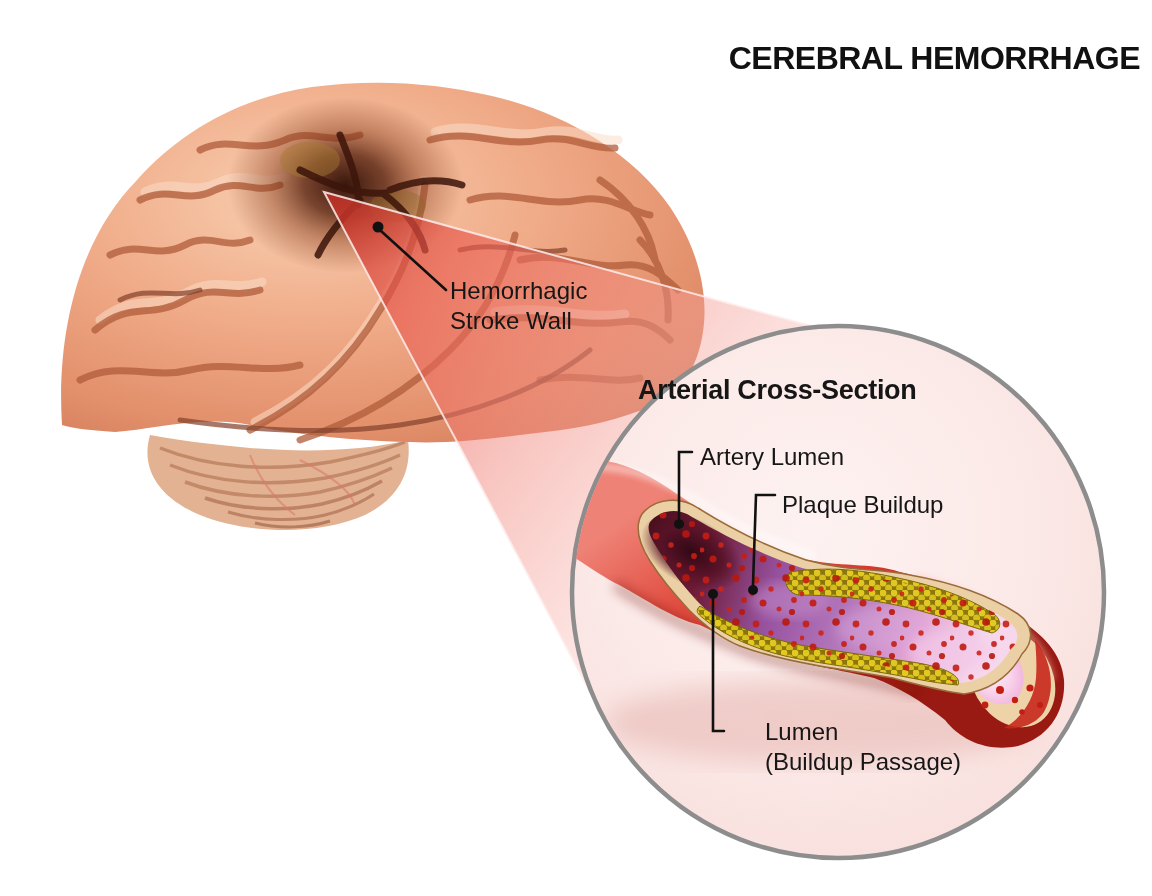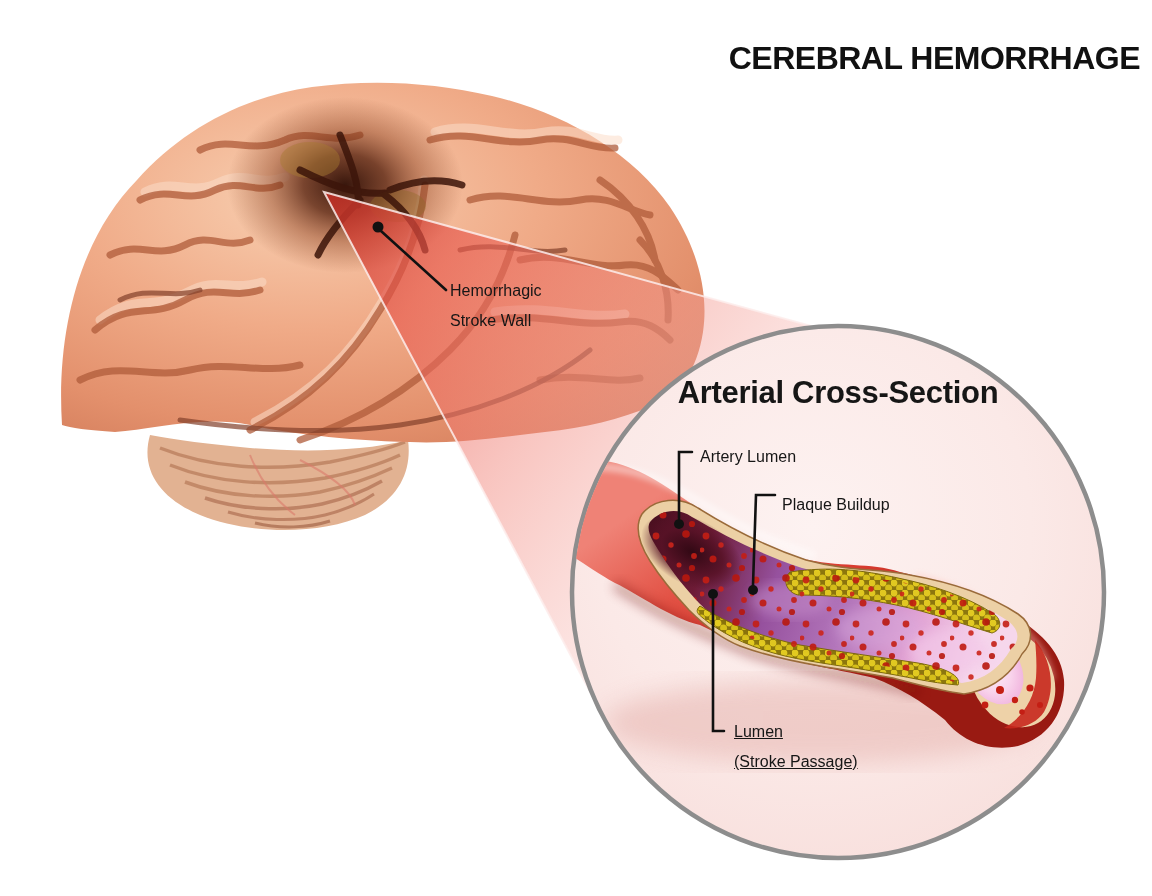--- a/index.html
+++ b/index.html
@@ -13,7 +13,7 @@
     left:540px; top:40px; width:600px; text-align:right;
     font-size:32px; font-weight:bold; letter-spacing:-0.5px; color:#111111;
   }
-  .label { font-size:16px; line-height:30px; }
+  .label { font-size:24px; line-height:30px; }
   .lbl-stroke-site { left:450px; top:276px; }
   .inset-title {
     left:638px; top:375px; width:400px; text-align:center;

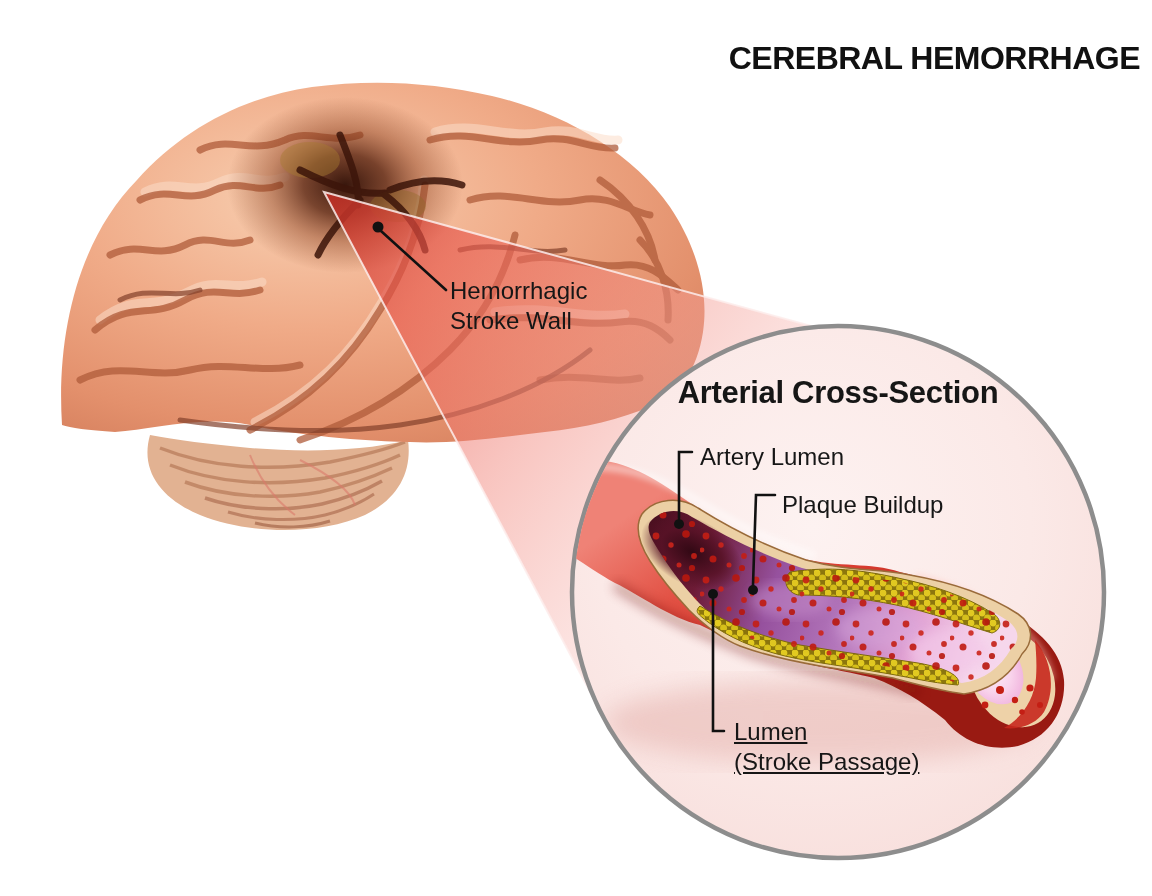--- a/index.html
+++ b/index.html
@@ -16,8 +16,8 @@
   .label { font-size:24px; line-height:30px; }
   .lbl-stroke-site { left:450px; top:276px; }
   .inset-title {
-    left:638px; top:375px; width:400px; text-align:center;
-    font-size:31px; font-weight:bold; letter-spacing:-0.3px;
+    left:638px; top:375px; width:400px; text-align:left;
+    font-size:27px; font-weight:bold; letter-spacing:-0.3px;
   }
   .lbl-artery-wall { left:700px; top:442px; }
   .lbl-plaque { left:782px; top:490px;text-align:right; }

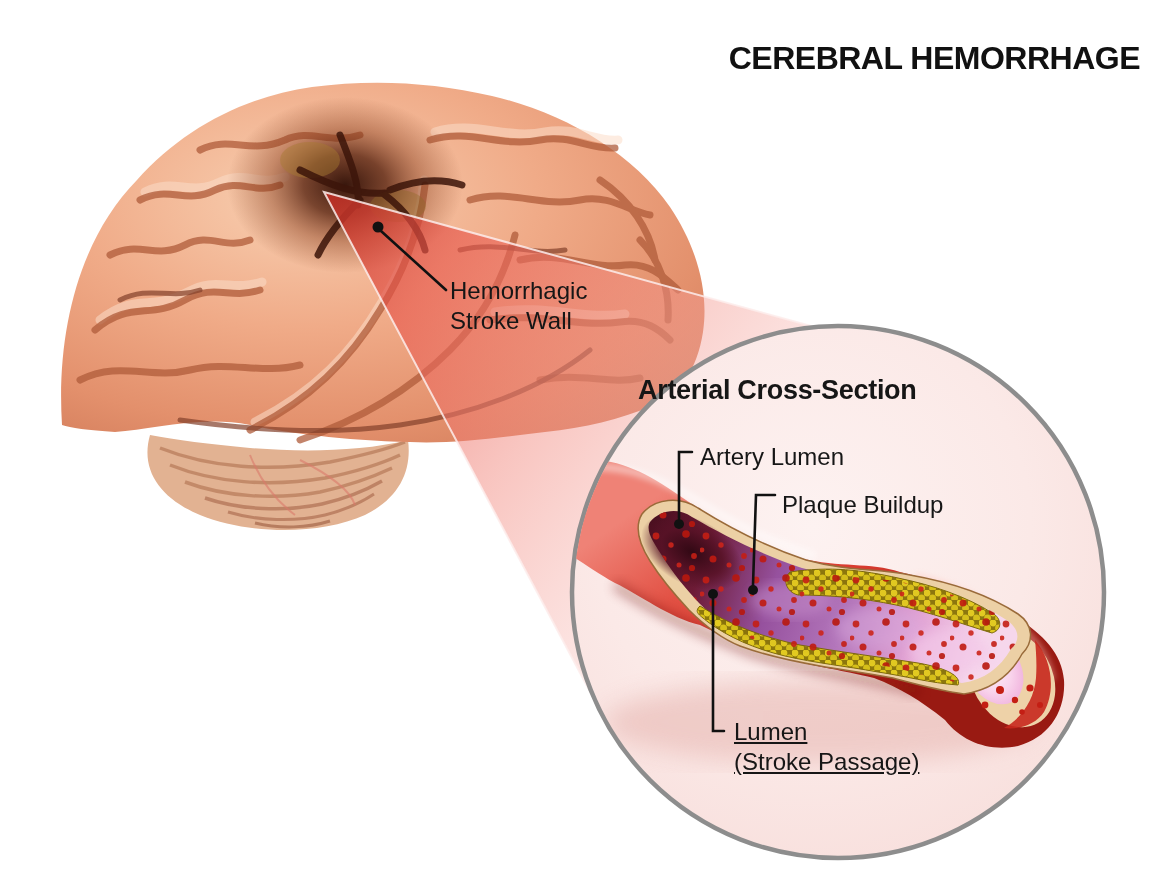--- a/index.html
+++ b/index.html
@@ -21,7 +21,7 @@
   }
   .lbl-artery-wall { left:700px; top:442px; }
   .lbl-plaque { left:782px; top:490px;text-align:right; }
-  .lbl-lumen { left:734px; top:717px;text-decoration:underline; }
+  .lbl-lumen { left:765px; top:717px; }
 </style>
 </head>
 <body>

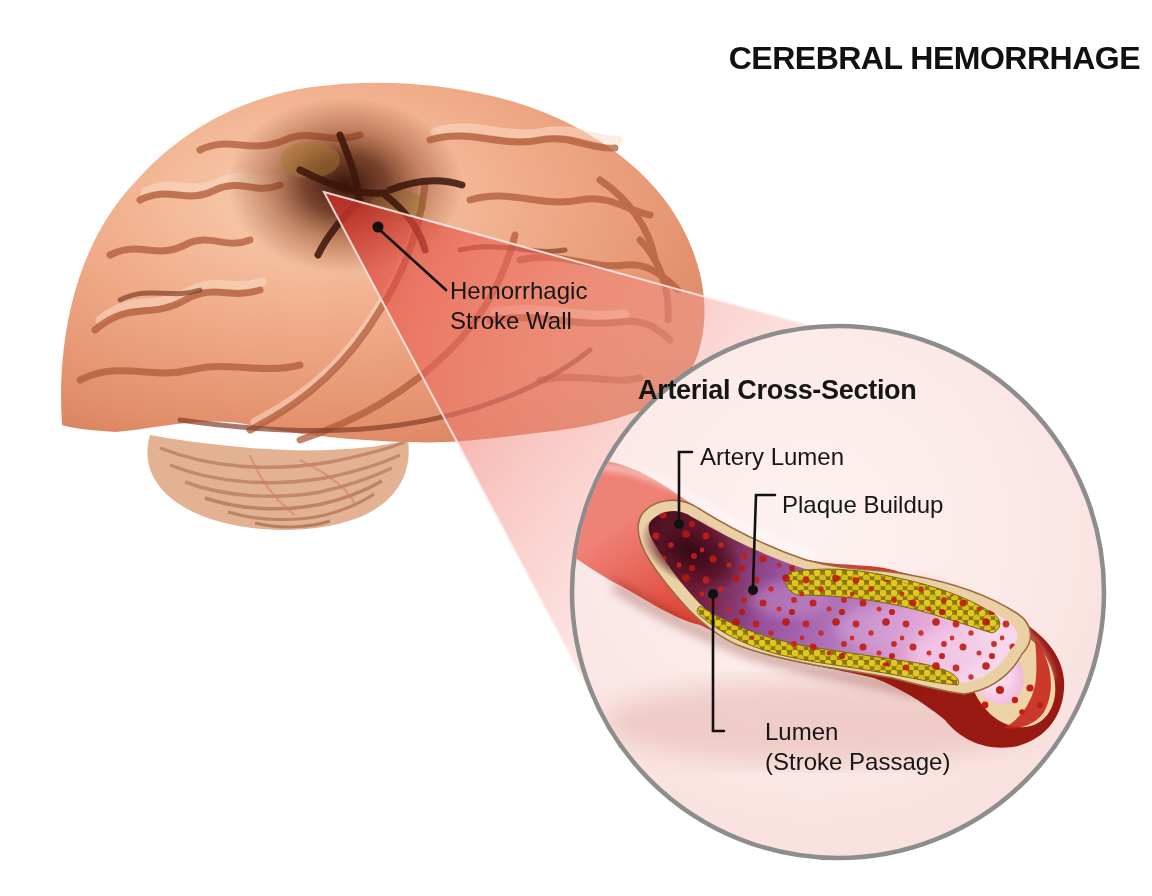--- a/index.html
+++ b/index.html
@@ -280,7 +280,7 @@
 
   <div class="txt label lbl-lumen">
     <div>Lumen</div>
-    <div>(Stroke Passage)</div>
+    <div>(Buildup Passage)</div>
   </div>
 
 </div>

